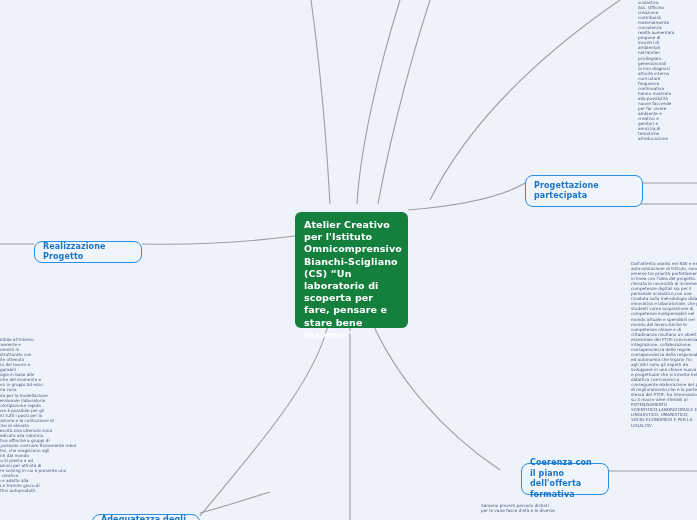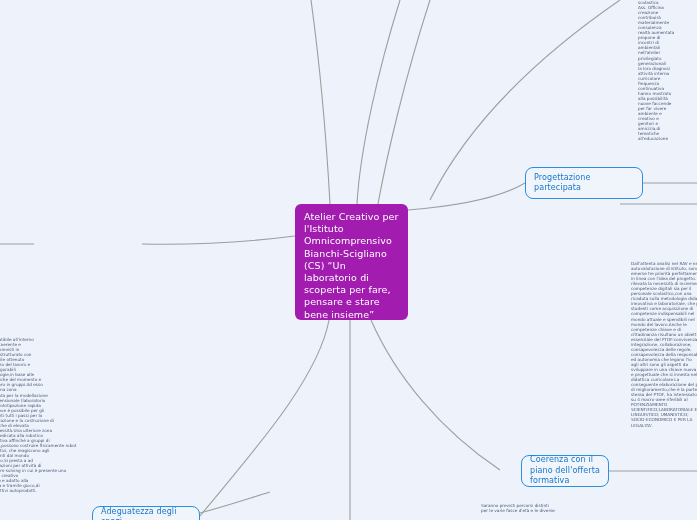--- a/index.html
+++ b/index.html
@@ -28,8 +28,9 @@
     position: absolute;
     box-sizing: border-box;
     border-radius: 7px;
-    font-weight: normal;
+    font-weight: bold;
     letter-spacing: .1px;
+    margin-top: 8px;
   }
   
   #root-node {

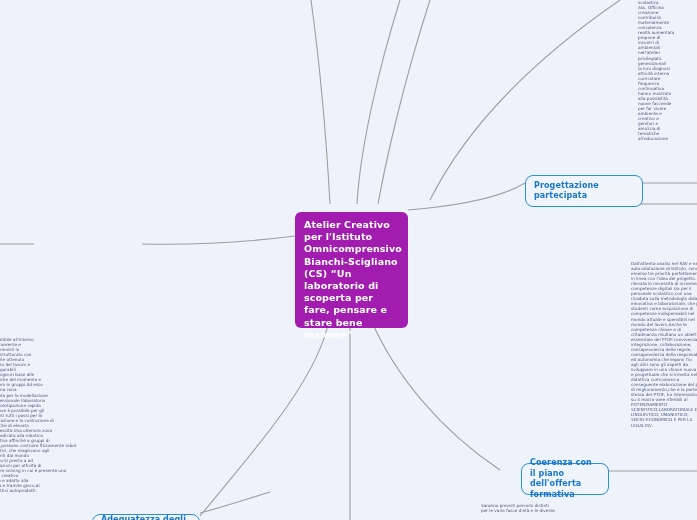--- a/index.html
+++ b/index.html
@@ -38,7 +38,7 @@
     top: 204px;
     width: 113px;
     height: 116px;
-    background: #a21caf;
+    background: #15803d;
     color: #ffffff;
     font-size: 9.5px;
     line-height: 12.2px;

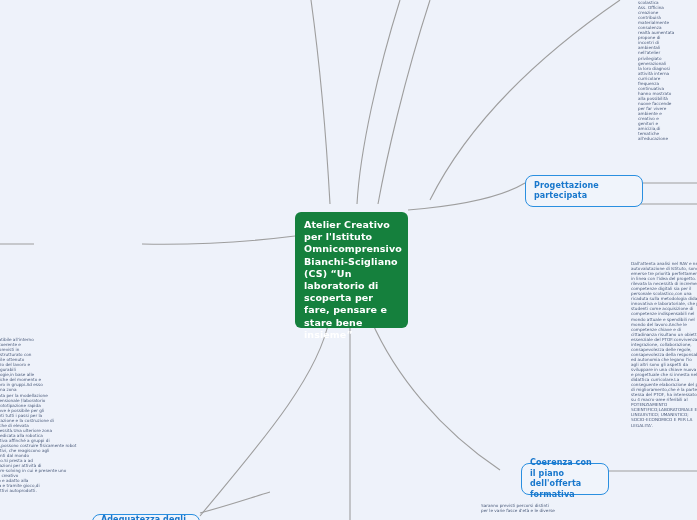--- a/index.html
+++ b/index.html
@@ -270,6 +270,7 @@
 
   <div class="node branch" id="branch-progettazione">Progettazione partecipata</div>
 
+  <div class="node branch" id="branch-realizzazione">Realizzazione Progetto</div>
 
   <div class="node branch" id="branch-coerenza">Coerenza con il piano dell'offerta formativa</div>
 

